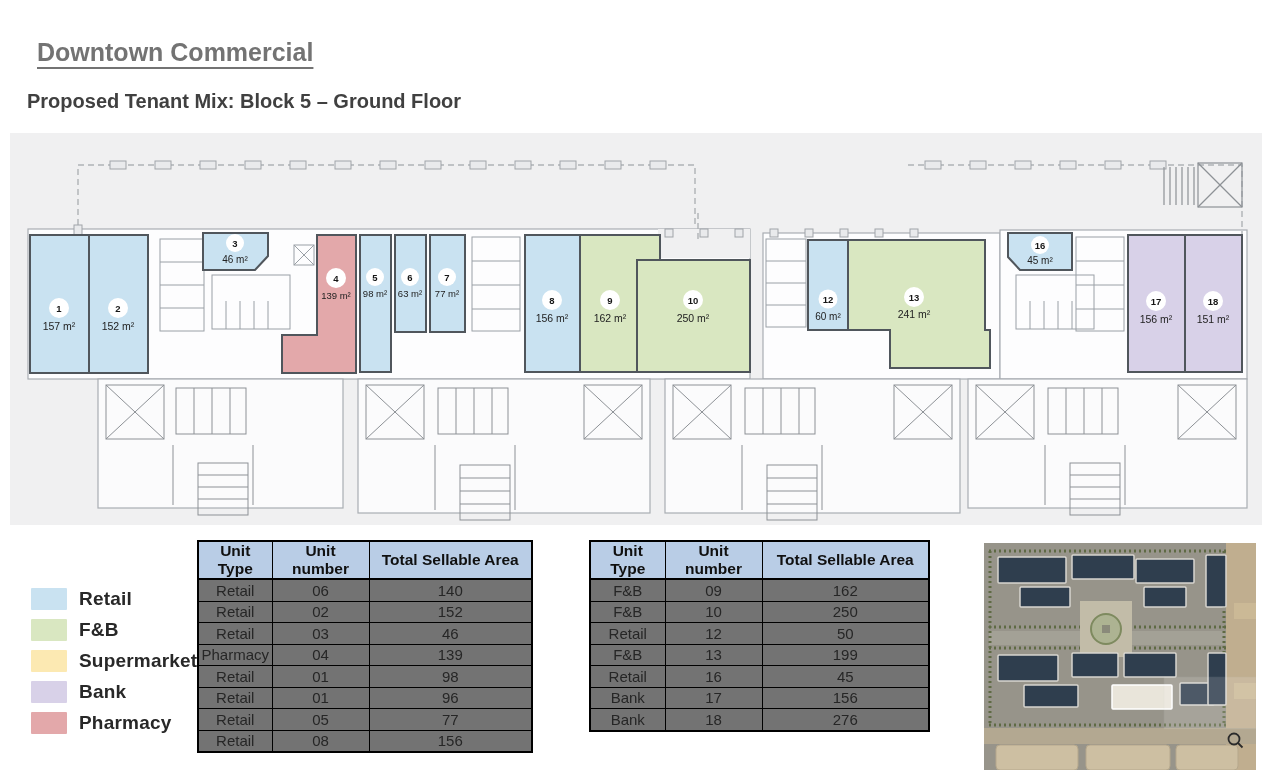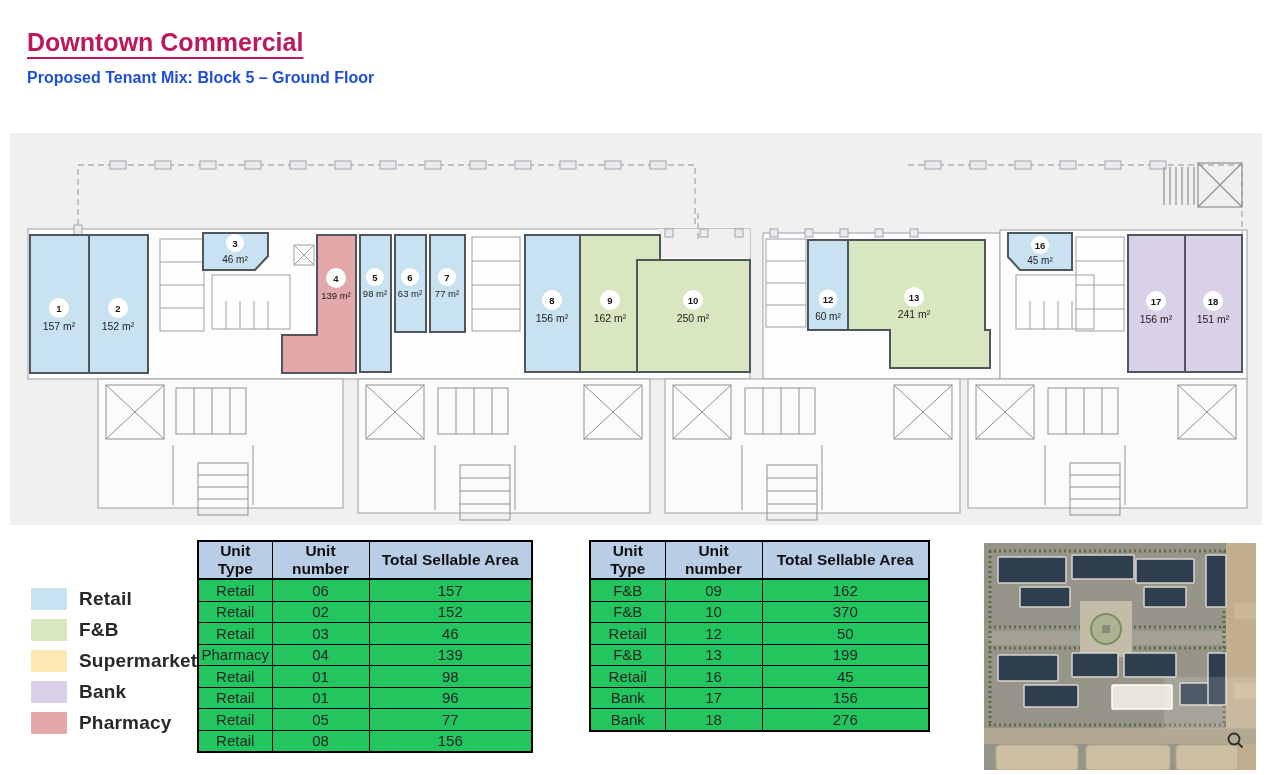--- a/index.html
+++ b/index.html
@@ -6,8 +6,8 @@
   .sheet{position:relative;width:1272px;height:775px;background:#ffffff;overflow:hidden;
          font-family:"Liberation Sans", sans-serif;}
   
-  .title{position:absolute;left:27px;top:28px;margin:0;font-size:25px;font-weight:bold;
-         color:#be185d;text-decoration:underline;text-decoration-thickness:2px;text-underline-offset:6px;}
+  .title{position:absolute;left:27px;top:28px;margin:10px;font-size:25px;font-weight:bold;
+         color:#737373;text-decoration:underline;text-decoration-thickness:2px;text-underline-offset:6px;}
   .subtitle{position:absolute;left:27px;top:69px;margin:0;font-size:16px;font-weight:bold;color:#1d4ed8;}
   
   .plan{position:absolute;left:10px;top:133px;width:1252px;height:392px;background:#f0f0f1;}

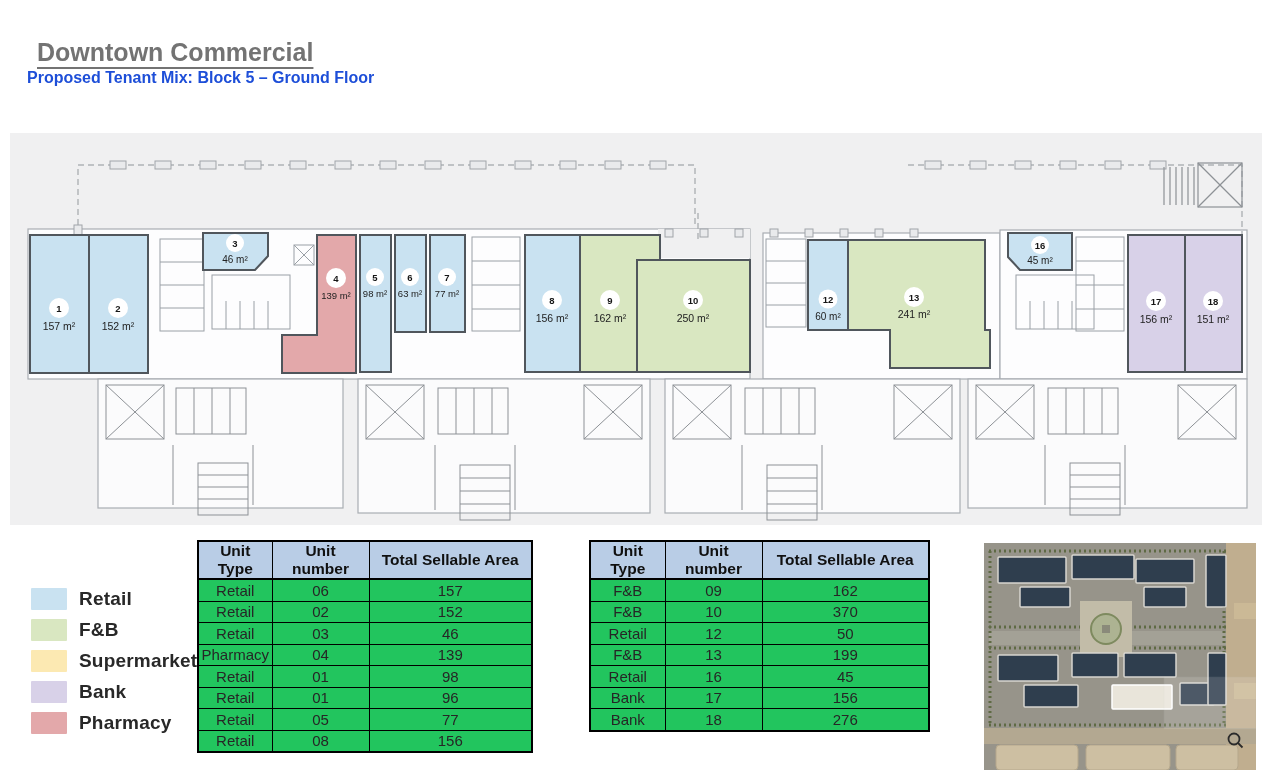--- a/index.html
+++ b/index.html
@@ -8,7 +8,7 @@
   
   .title{position:absolute;left:27px;top:28px;margin:10px;font-size:25px;font-weight:bold;
          color:#737373;text-decoration:underline;text-decoration-thickness:2px;text-underline-offset:6px;}
-  .subtitle{position:absolute;left:27px;top:69px;margin:0;font-size:16px;font-weight:bold;color:#1d4ed8;}
+  .subtitle{position:absolute;left:27px;top:90px;margin:0;font-size:20px;font-weight:bold;color:#404040;}
   
   .plan{position:absolute;left:10px;top:133px;width:1252px;height:392px;background:#f0f0f1;}
   .plan svg{display:block;width:100%;height:100%;}

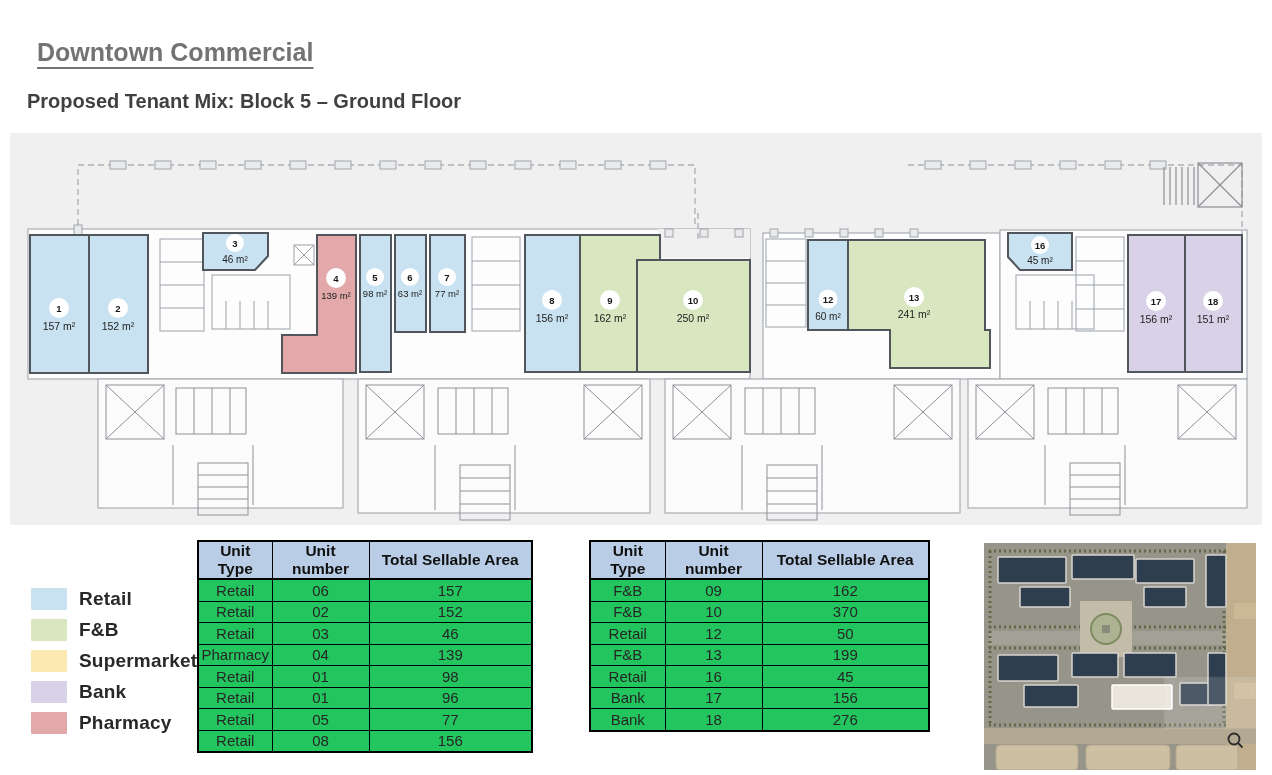--- a/index.html
+++ b/index.html
@@ -19,7 +19,7 @@
   .swatch{width:36px;height:22px;border-radius:1px;}
   .legend-label{font-size:19px;font-weight:bold;color:#282828;letter-spacing:.2px;}
   
-  table.utable{position:absolute;border-collapse:collapse;table-layout:fixed;background:#22c55e;
+  table.utable{position:absolute;border-collapse:collapse;table-layout:fixed;background:#737373;
                border:2px solid #000;}
   table.utable th{background:#b9cde6;border:1px solid #000;border-bottom:2px solid #000;
                   font-size:15.5px;font-weight:bold;color:#101010;height:28px;padding:0 4px;text-align:center;}

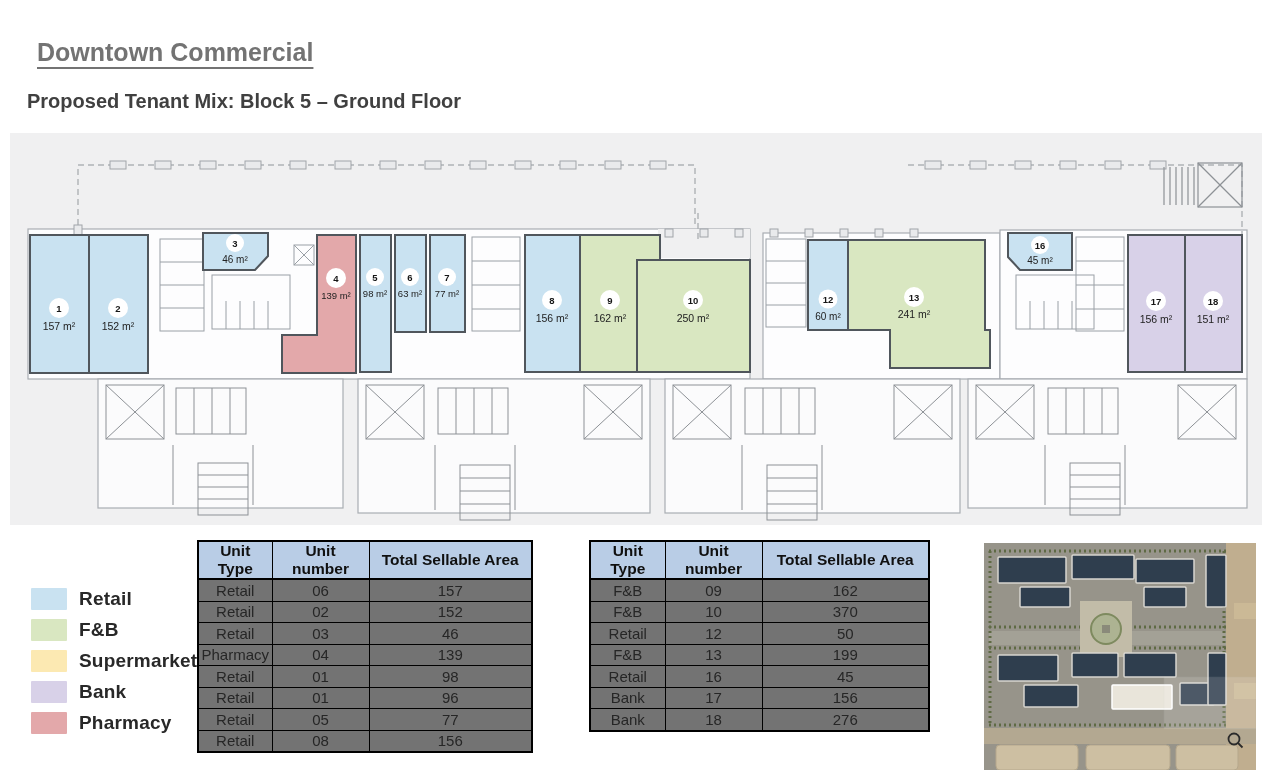--- a/index.html
+++ b/index.html
@@ -340,7 +340,7 @@
       <tr>
           <td>Retail</td>
           <td>06</td>
-          <td>157</td>
+          <td>140</td>
         </tr>
       <tr>
           <td>Retail</td>

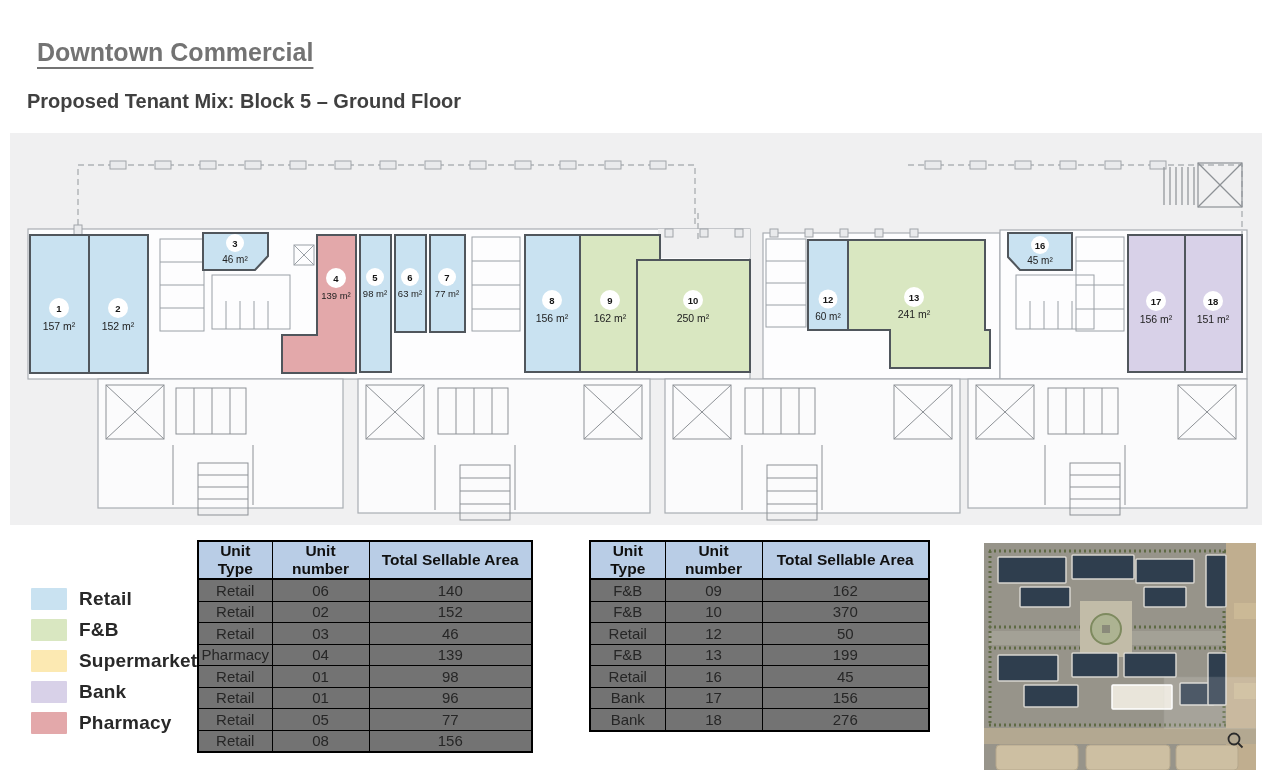--- a/index.html
+++ b/index.html
@@ -402,7 +402,7 @@
       <tr>
           <td>F&amp;B</td>
           <td>10</td>
-          <td>370</td>
+          <td>250</td>
         </tr>
       <tr>
           <td>Retail</td>

